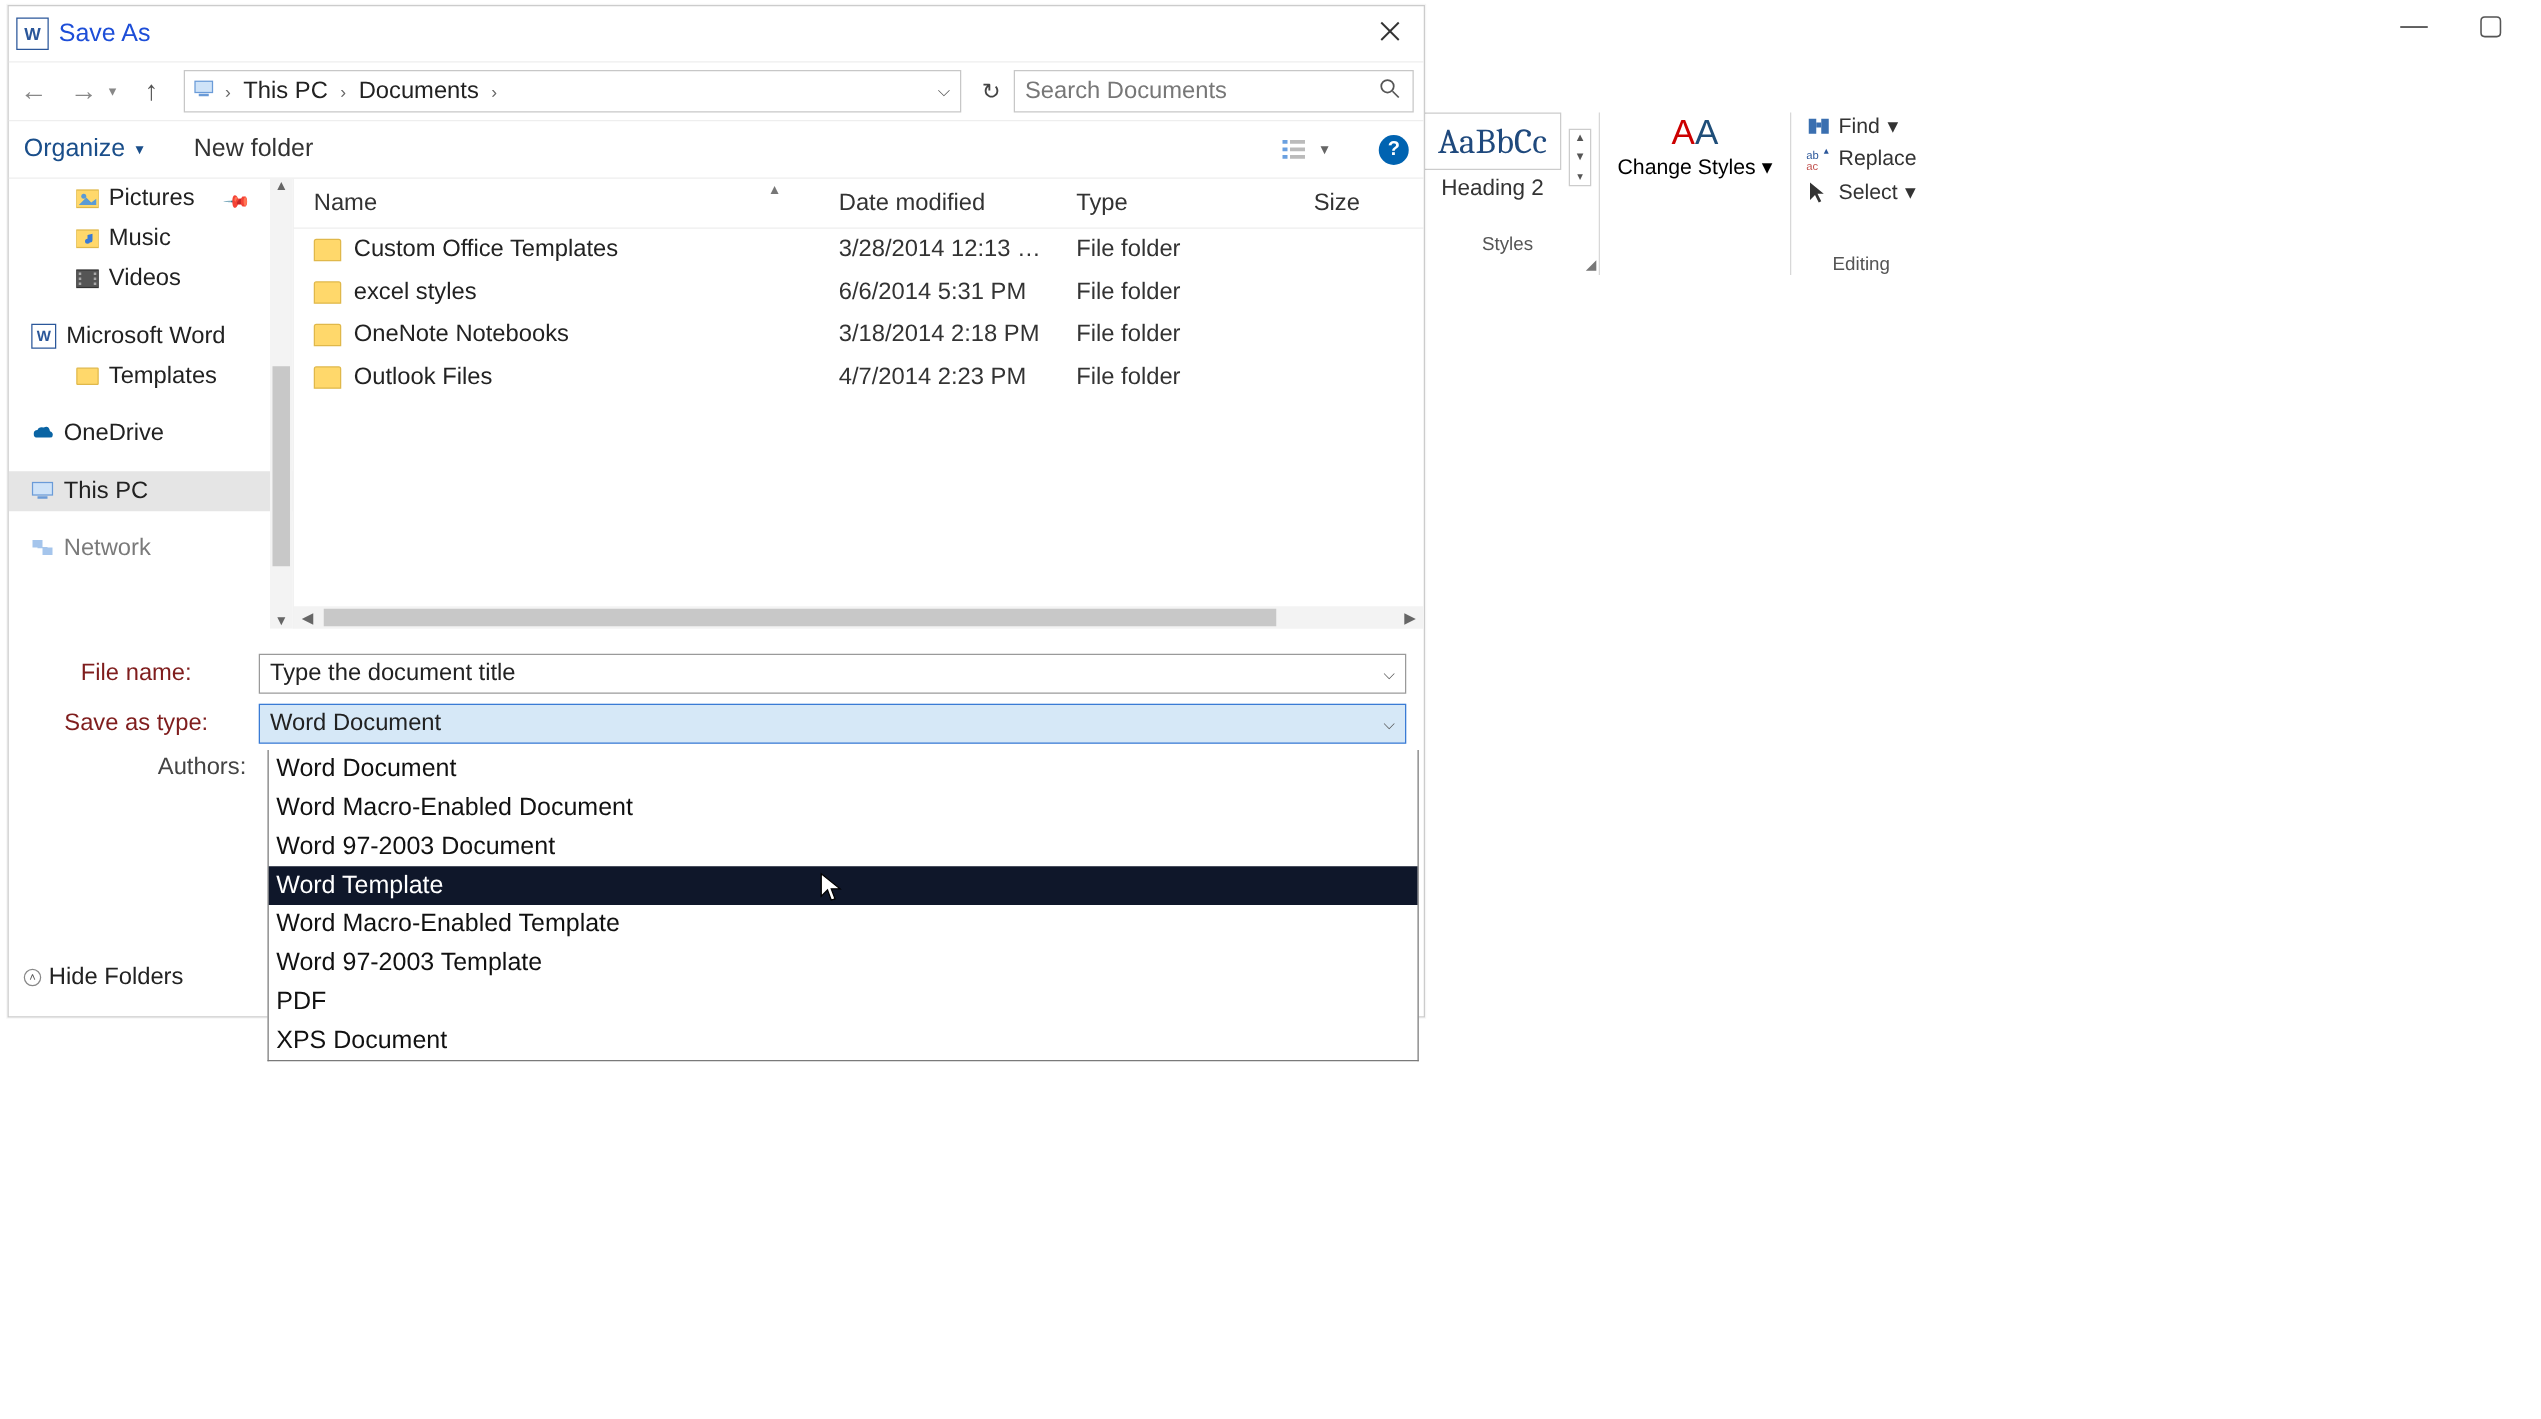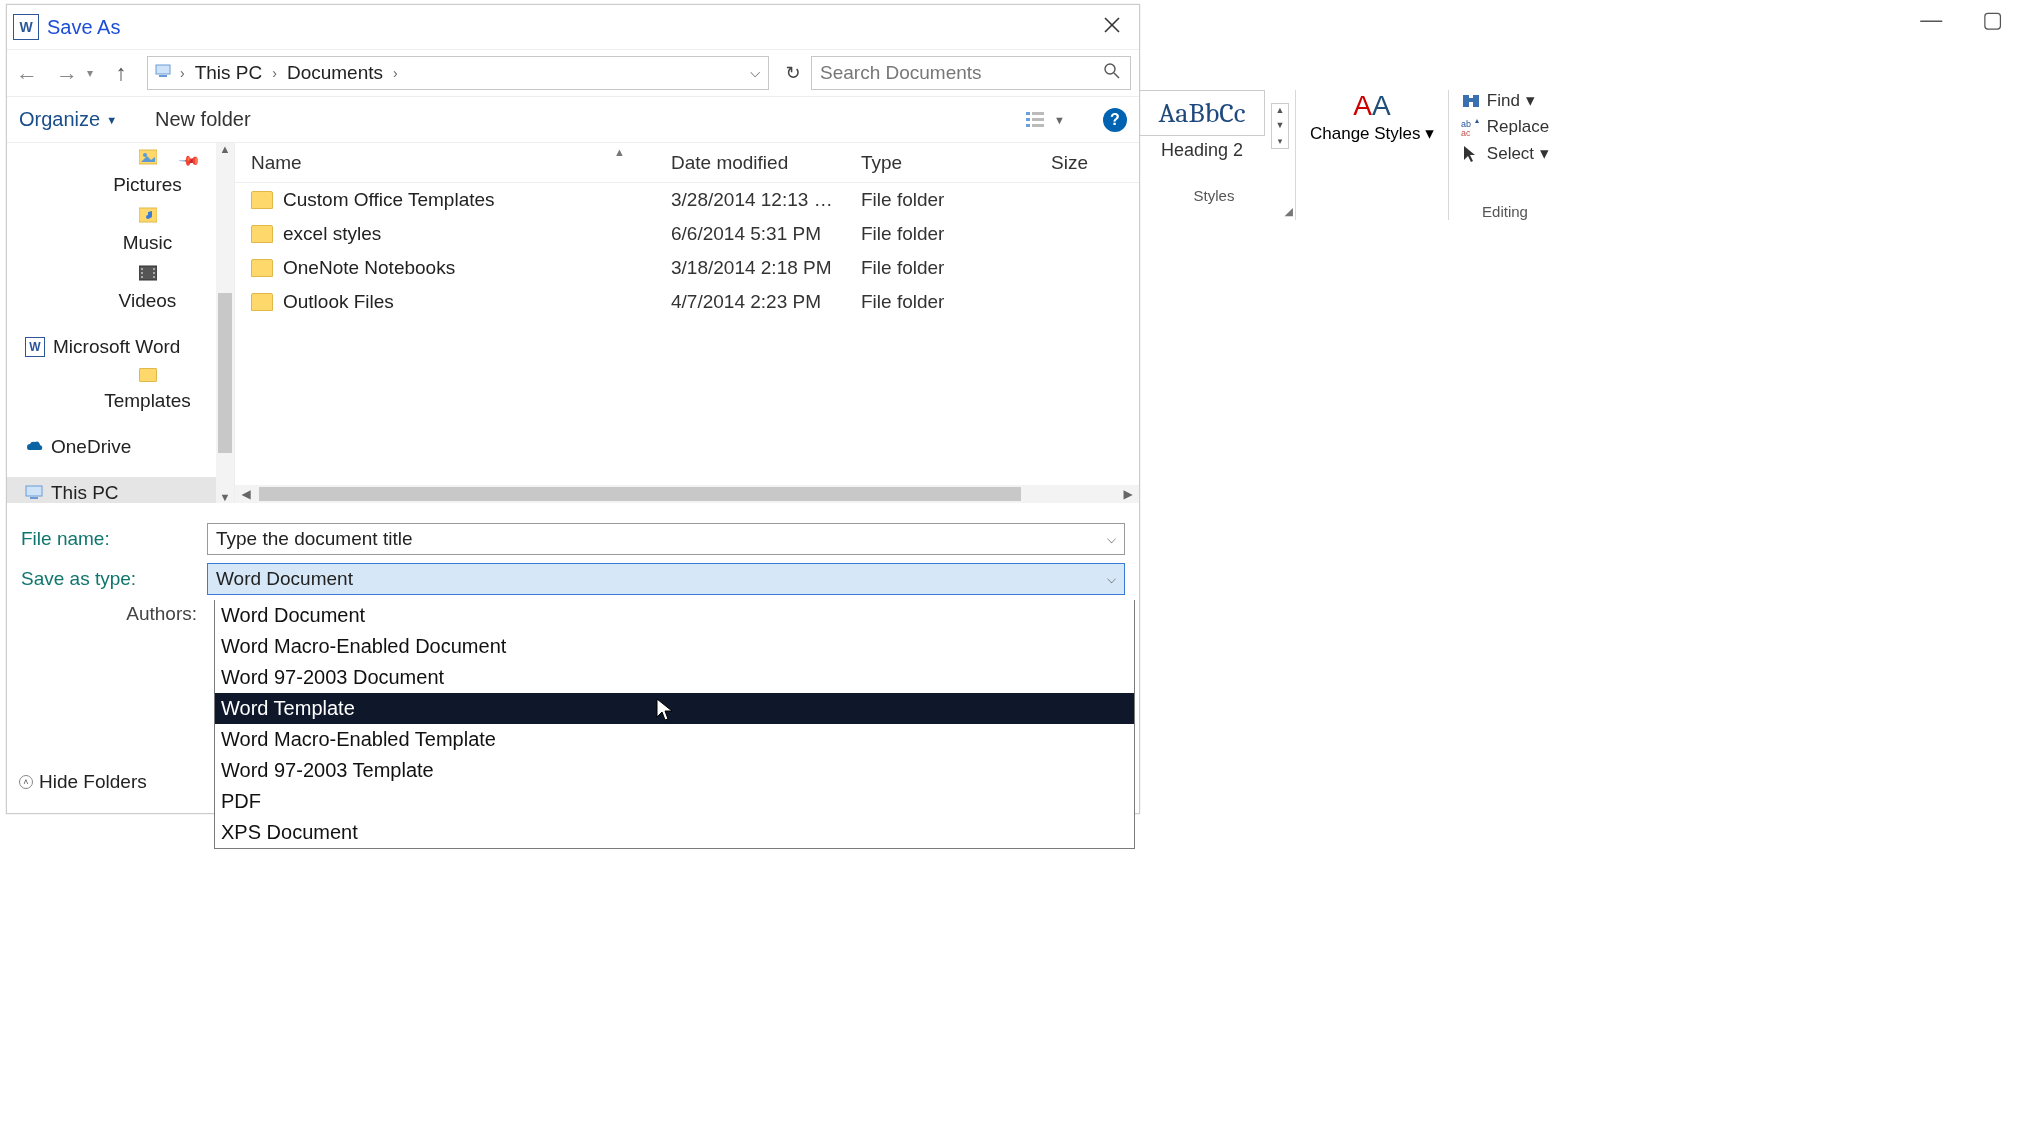--- a/index.html
+++ b/index.html
@@ -14,7 +14,7 @@
   .ribbon-group { display:flex; flex-direction:column; align-items:center; padding:0 6px; border-right:1px solid #d8d8d8; height:130px; justify-content:space-between;}
   .ribbon-group:last-child { border-right:none; }
   .styles-box { display:flex; align-items:center; gap:6px; }
-  .style-thumb { border:1px solid #ccc; padding:6px 10px; font-family: Cambria, serif; font-size:28px; color:#1f497d; text-align:center; width:126px;}
+  .style-thumb { border:1px solid #ccc; padding:6px 10px; font-family: Cambria, serif; font-size:28px; color:#1f497d; text-align:center; width:110px;}
   .style-thumb-label { font-size:18px; color:#333; margin-top:4px;}
   .style-expand { display:flex; flex-direction:column; gap:2px; border:1px solid #ccc; width:18px; height:46px; align-items:center; justify-content:space-around; font-size:9px; color:#555;}
   .changestyles { display:flex; flex-direction:column; align-items:center; gap:2px; padding:0 8px;}

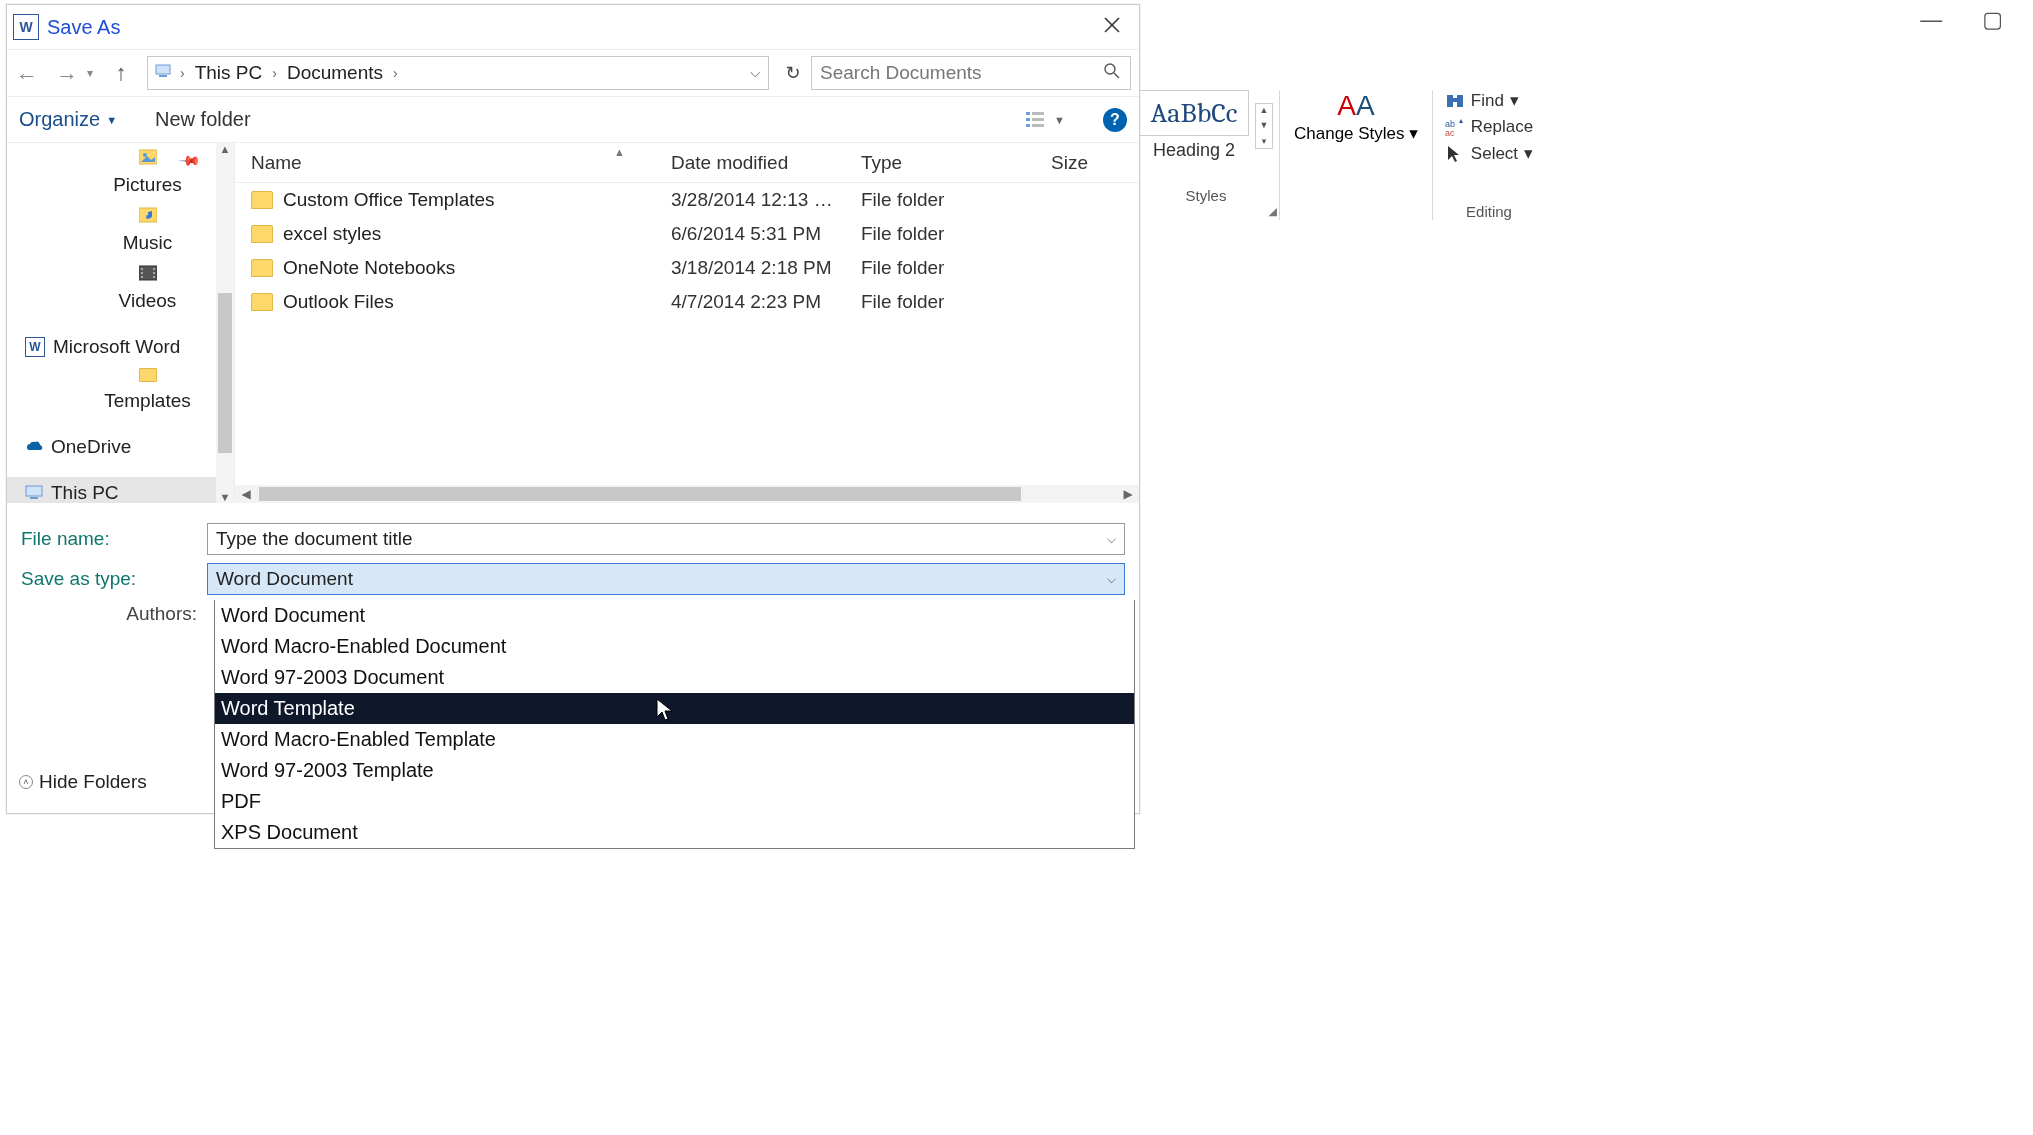--- a/index.html
+++ b/index.html
@@ -62,7 +62,7 @@
   .mainarea { display:flex; height:360px;}
   .navtree { width:228px; border-right:1px solid #eee; overflow:hidden; position:relative;}
   .navtree .item{ display:flex; align-items:center; gap:8px; padding:5px 0 5px 30px; font-size:19px; color:#222; white-space:nowrap;}
-  .navtree .item.lvl2{ padding-left:54px;flex-direction:column;}
+  .navtree .item.lvl2{ padding-left:54px;}
   .navtree .item.sel{ background:#e5e5e5;}
   .navtree .pin{ position:absolute; right:36px; top:10px; color:#666; font-size:14px; transform:rotate(45deg);}
   .navtree .sb { position:absolute; right:0; top:0; bottom:0; width:18px; background:#f3f3f3; display:flex; flex-direction:column; align-items:center; justify-content:space-between; font-size:11px; color:#666;}

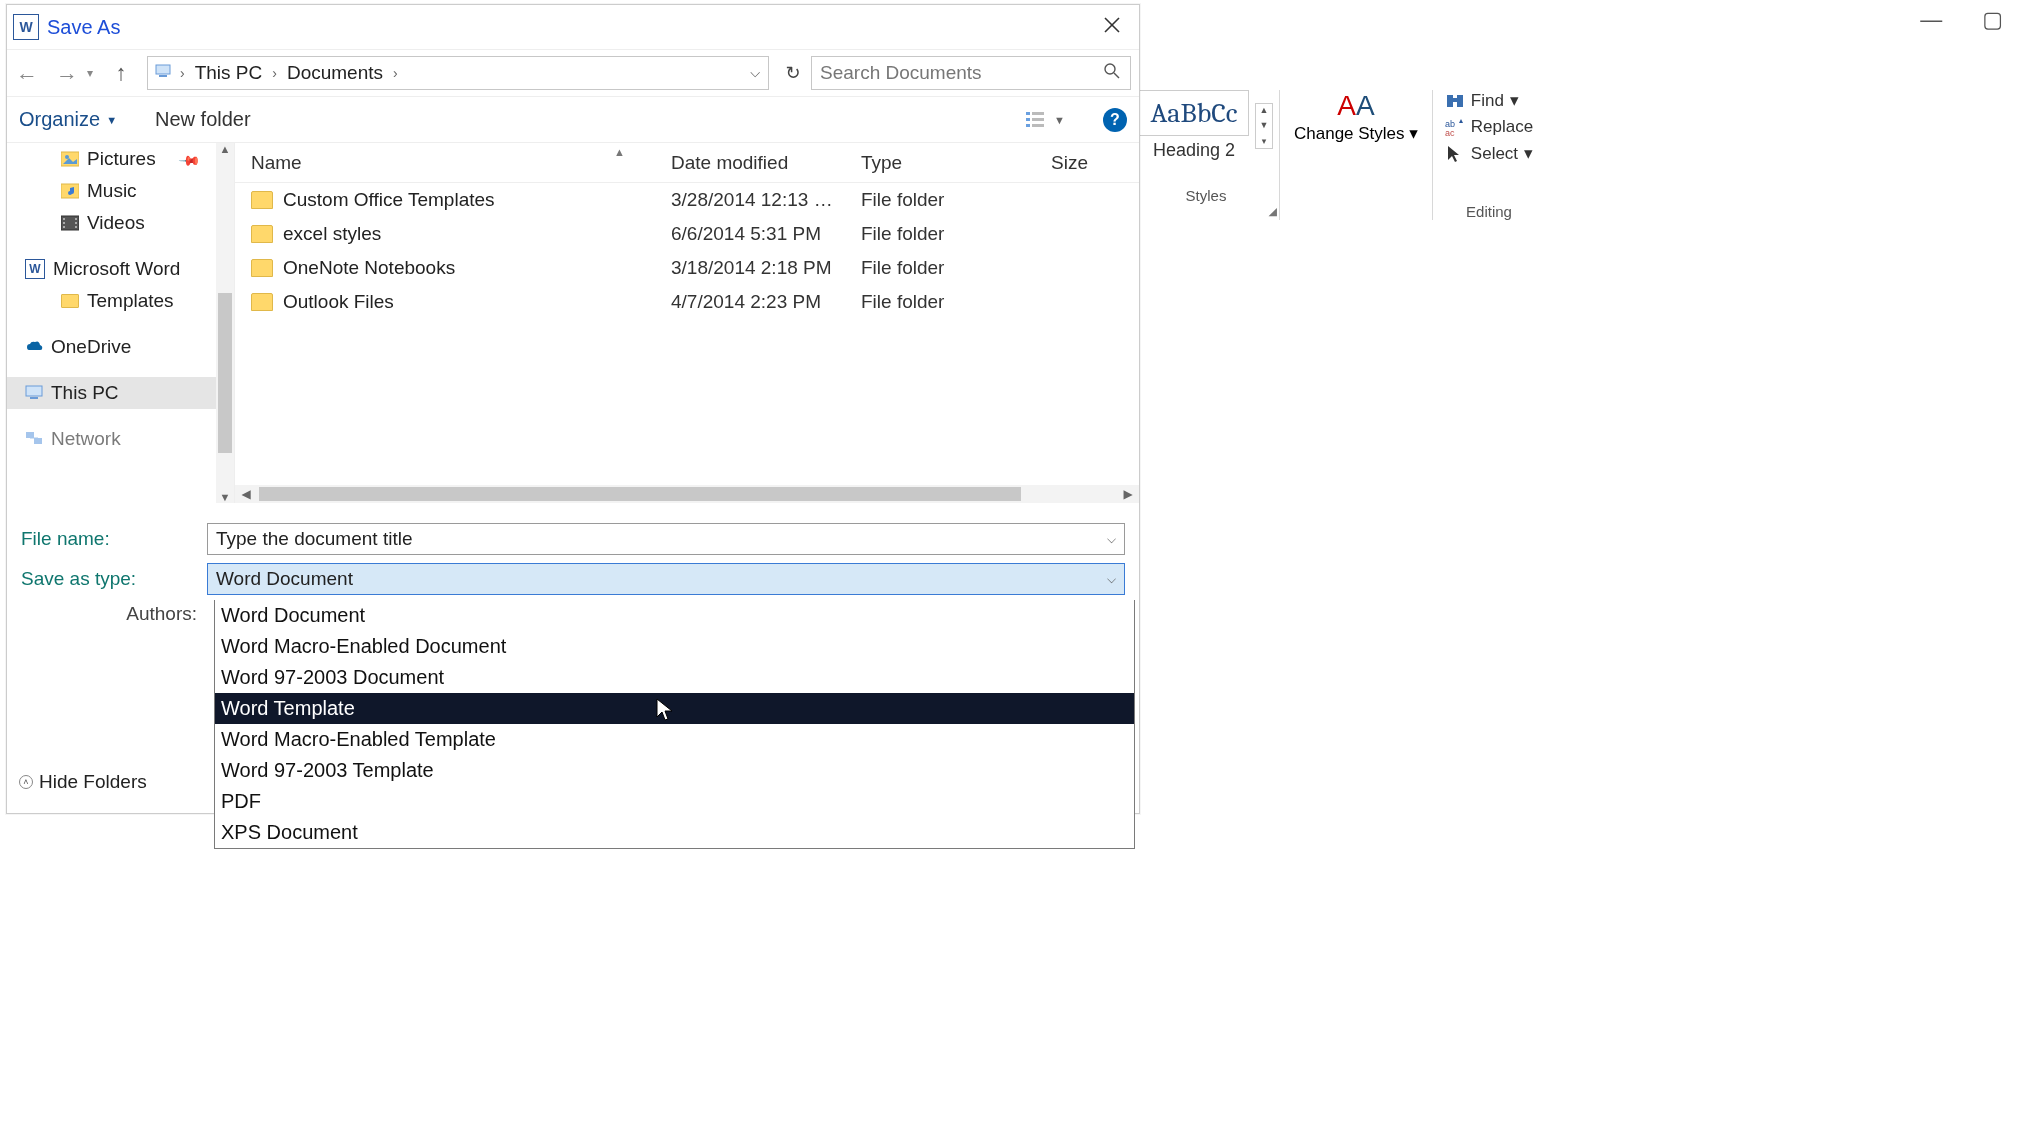--- a/index.html
+++ b/index.html
@@ -89,7 +89,7 @@
 
   .formarea { padding:20px 14px 10px 14px; }
   .formrow { display:flex; align-items:center; margin-bottom:8px;}
-  .formrow label{ width:186px; text-align:left; padding-right:10px; font-size:19px; color:#0f766e;}
+  .formrow label{ width:186px; text-align:center; padding-right:10px; font-size:19px; color:#7f1d1d;}
   .combo { flex:1; height:32px; border:1px solid #9a9a9a; background:#fff; display:flex; align-items:center; padding:0 8px; font-size:19px; color:#222; position:relative;}
   .combo.type { background:#d6e8f7; border:1px solid #3a7bd5;}
   .combo .dd{ position:absolute; right:8px; color:#555; font-size:12px;}

